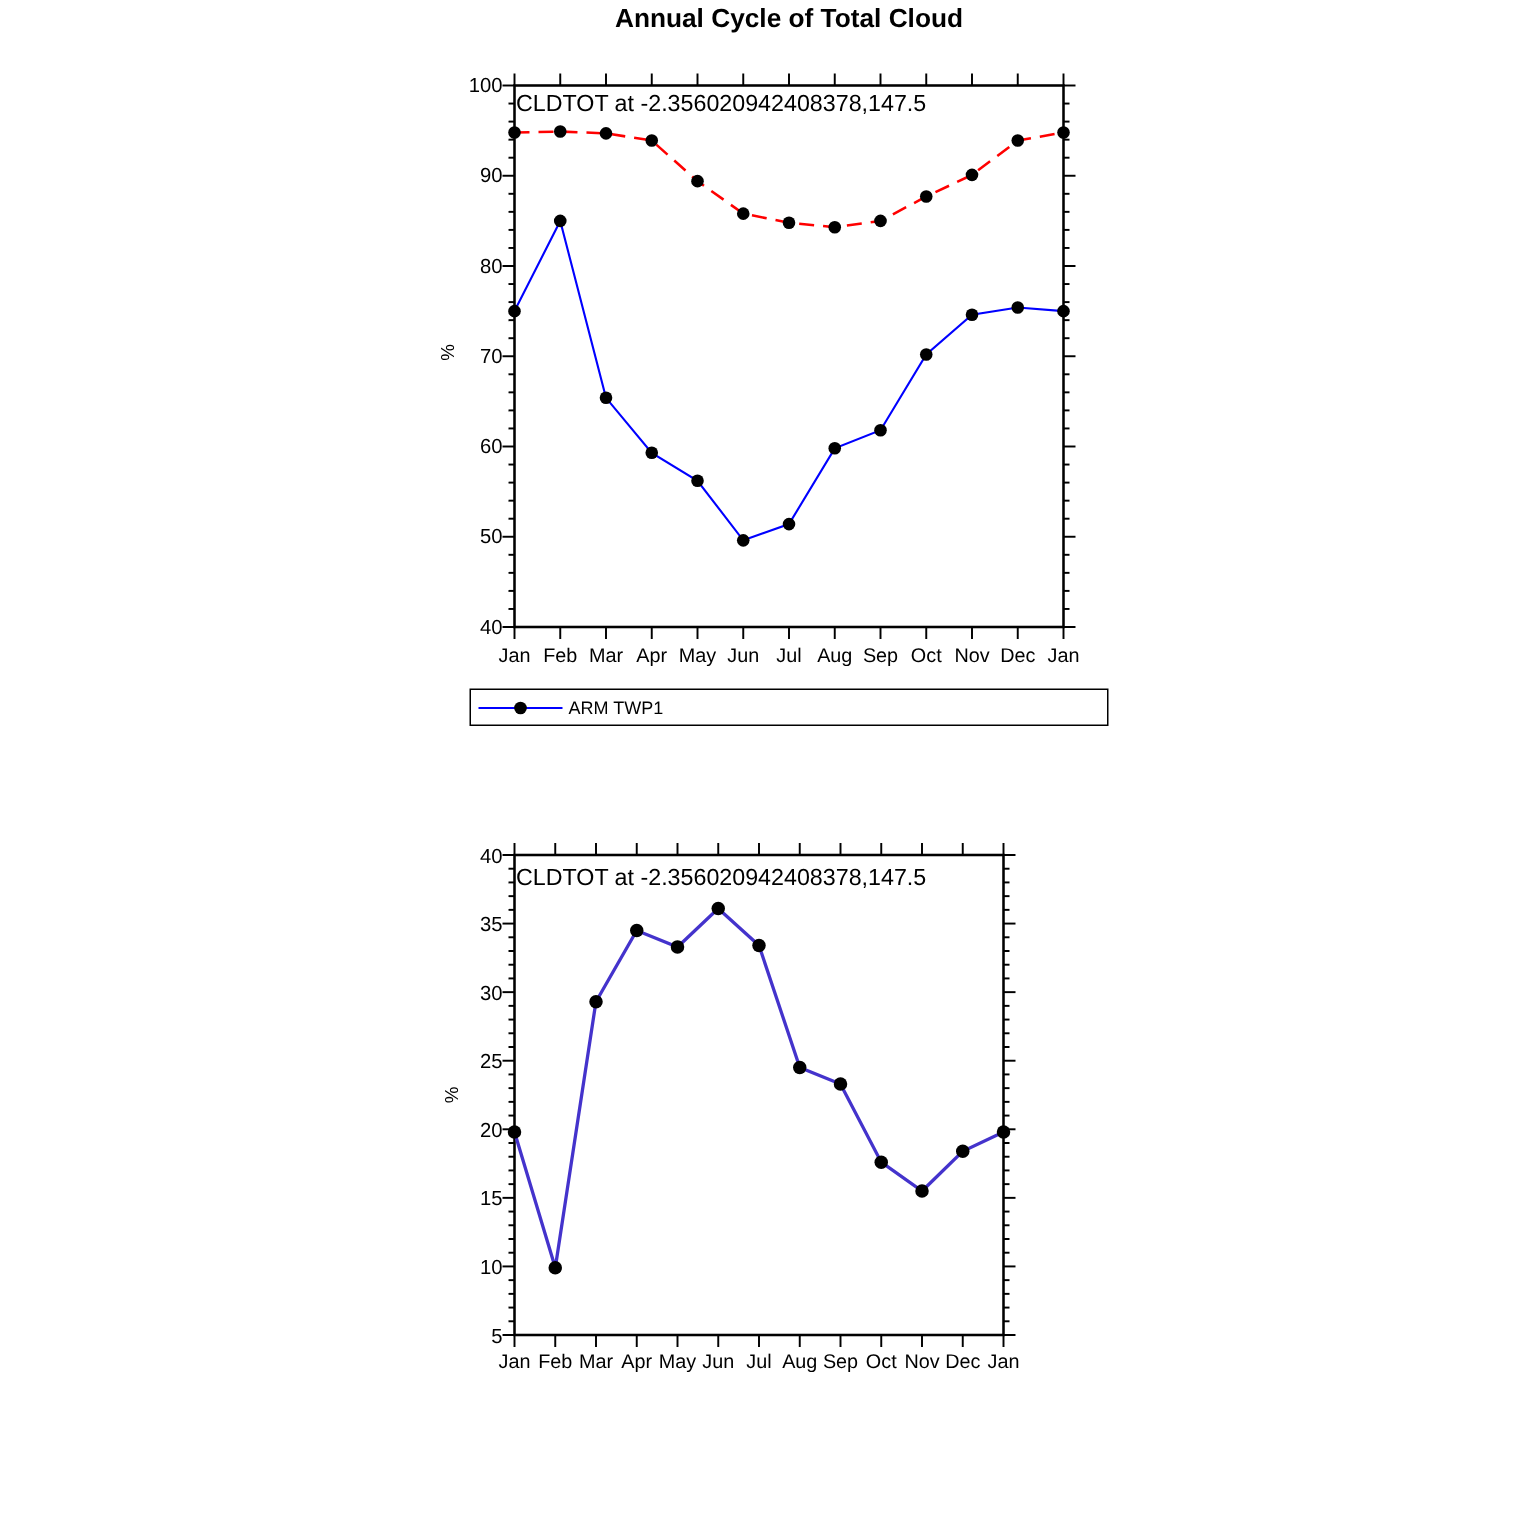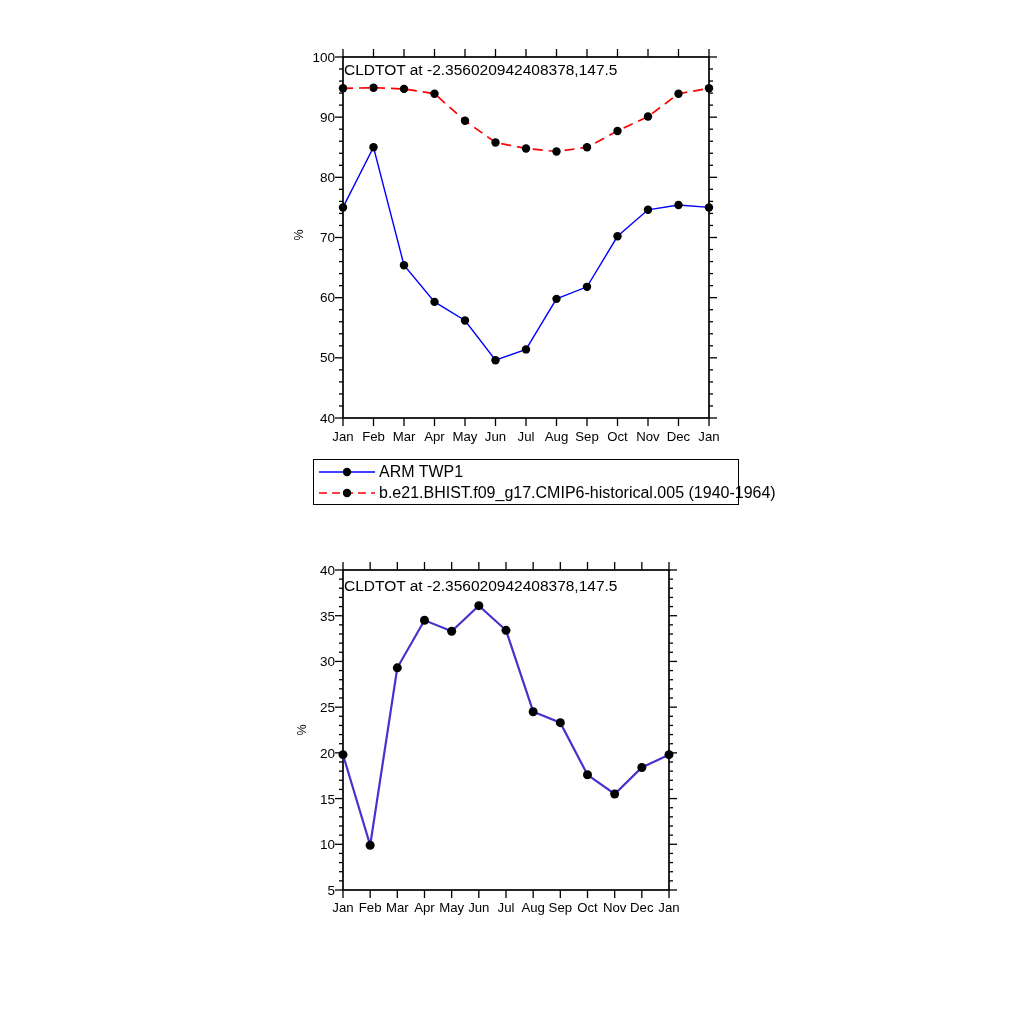--- a/index.html
+++ b/index.html
@@ -33,6 +33,7 @@
 
 <div class="page">
 
+  <div class="chart-title t1">Annual Cycle of Total Cloud</div>
   <div class="chart-subtitle s1">CLDTOT at -2.356020942408378,147.5</div>
   <div class="ylab y1">%</div>
 

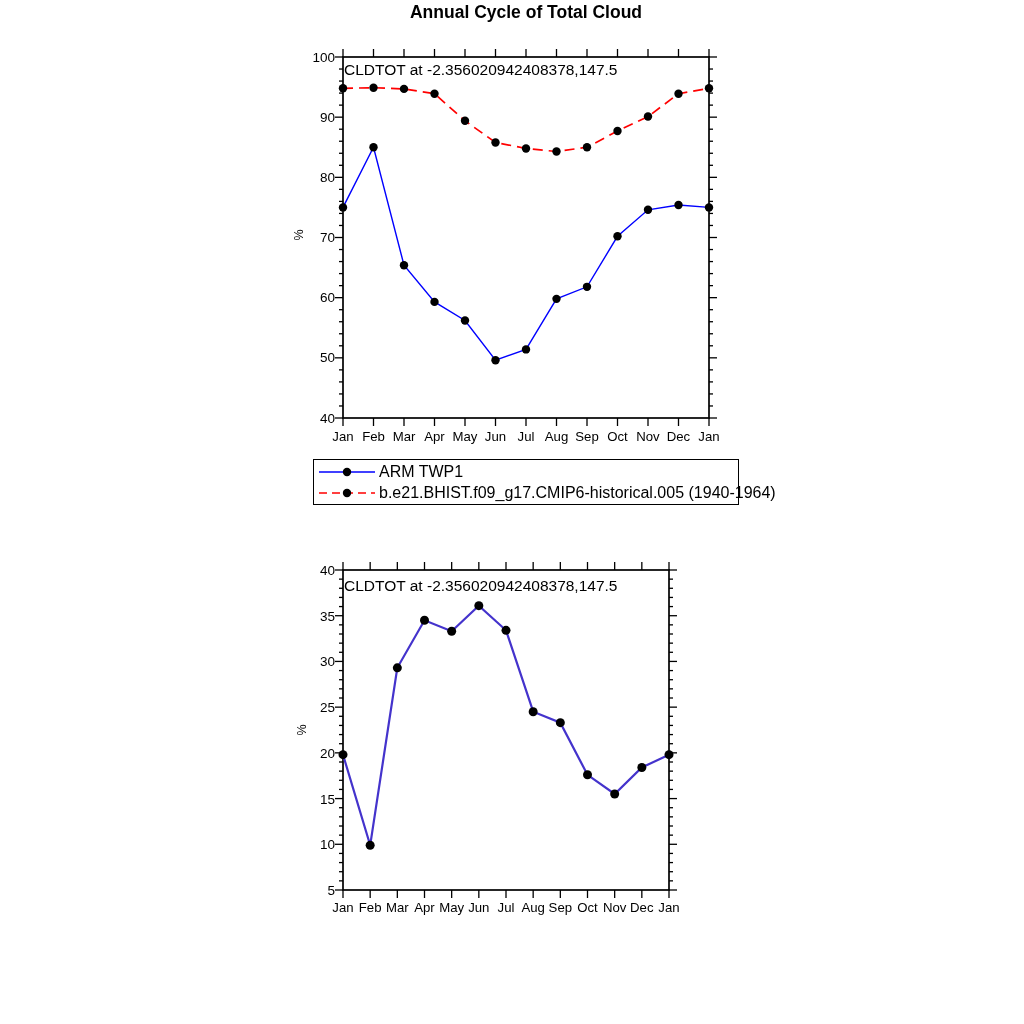--- a/index.html
+++ b/index.html
@@ -25,7 +25,7 @@
   .legend{position:absolute;left:313px;top:459px;width:426px;border:1.2px solid #000;
           padding:1px 0 1px 4px;background:#fff;box-sizing:border-box;}
   .legend-row{display:flex;align-items:center;height:21px;}
-  .legend-label{font-size:16px;margin-left:3px;white-space:nowrap;}
+  .legend-label{font-size:12px;margin-left:3px;white-space:nowrap;}
   .sample{flex:0 0 auto;display:block;}
 </style>
 </head>

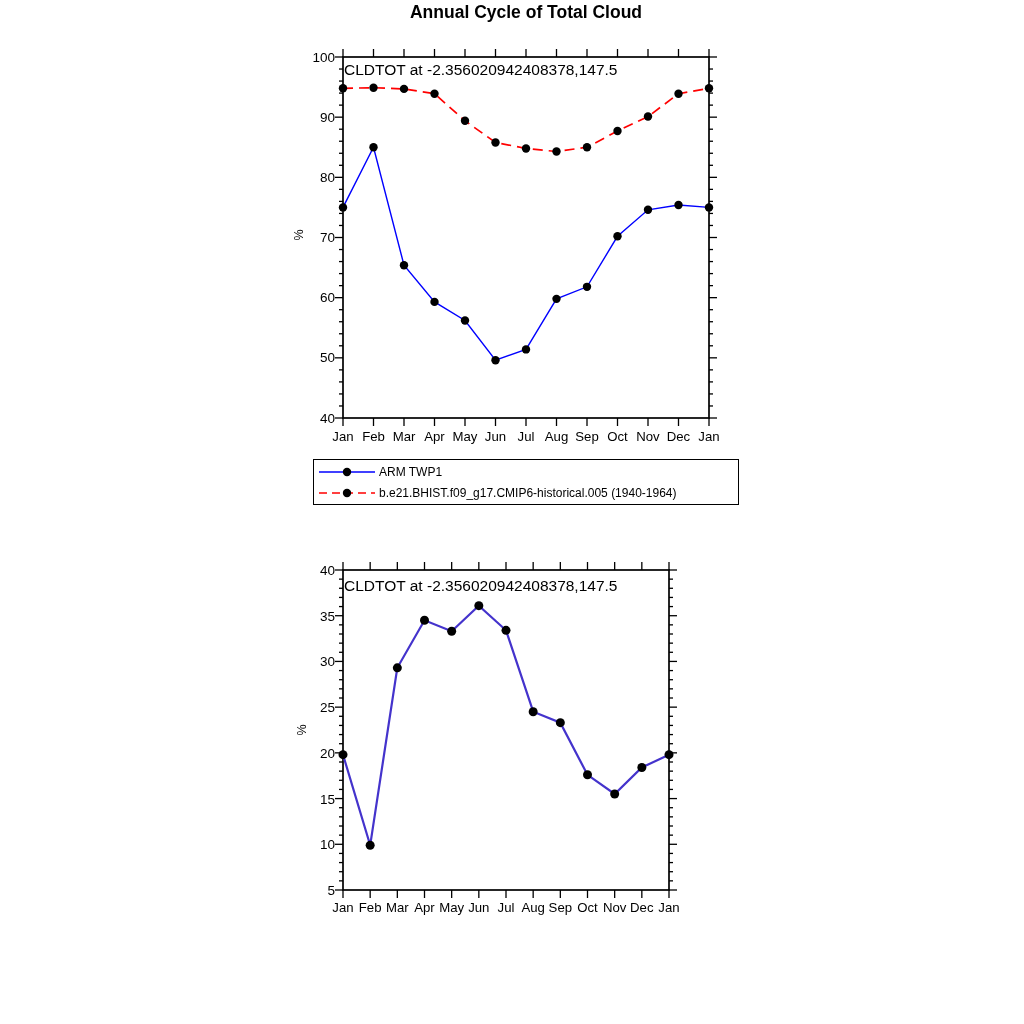--- a/index.html
+++ b/index.html
@@ -326,13 +326,6 @@
       </svg>
       <span class="legend-label">ARM TWP1</span>
     </div>
-    <div class="legend-row">
-      <svg class="sample" width="58" height="12" viewBox="0 0 58 12">
-        <line class="samp-line-1" x1="1" y1="6" x2="57" y2="6" stroke-width="1.6" stroke="#ff0000" stroke-dasharray="8 5"></line>
-        <circle class="samp-dot-1" cx="29" cy="6" r="4.2" fill="#000000"></circle>
-      </svg>
-      <span class="legend-label">b.e21.BHIST.f09_g17.CMIP6-historical.005 (1940-1964)</span>
-    </div>
   </div>
 
 </div>

